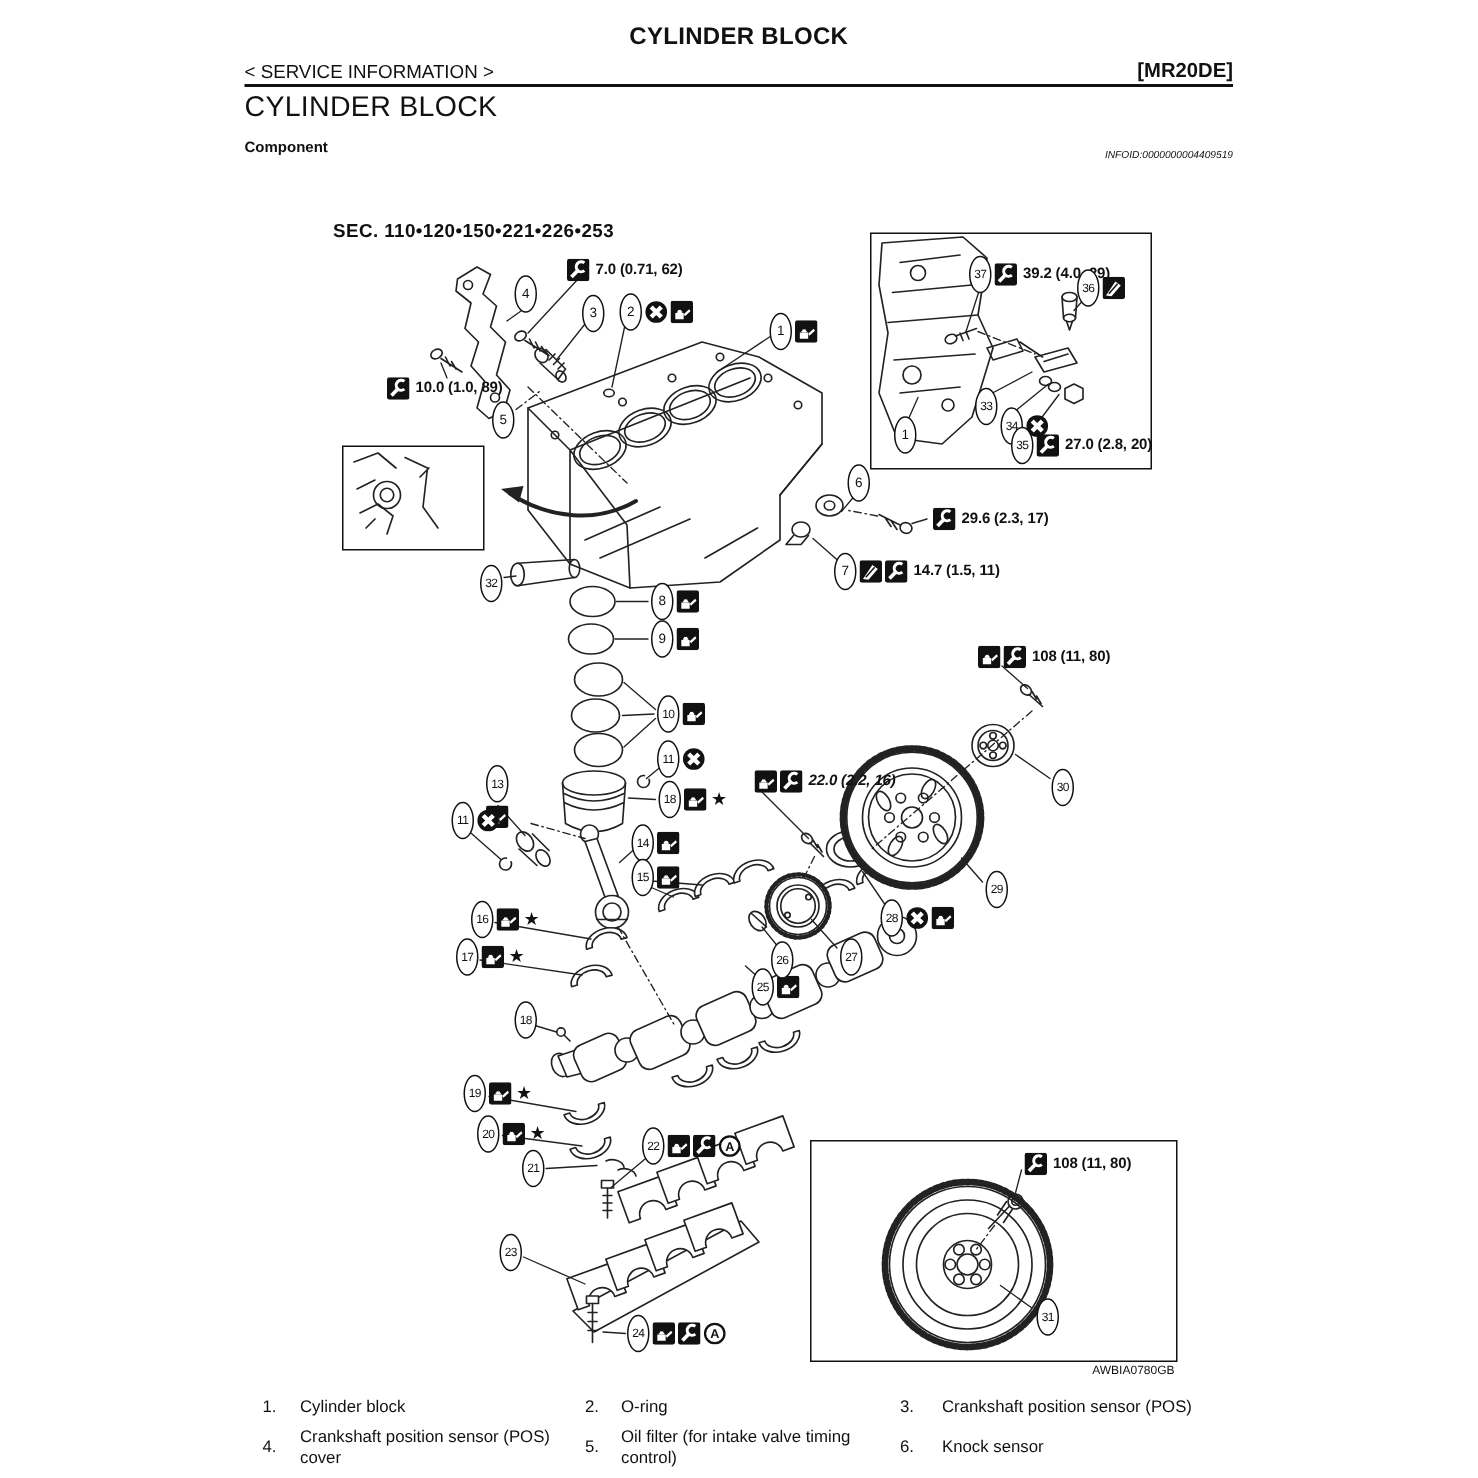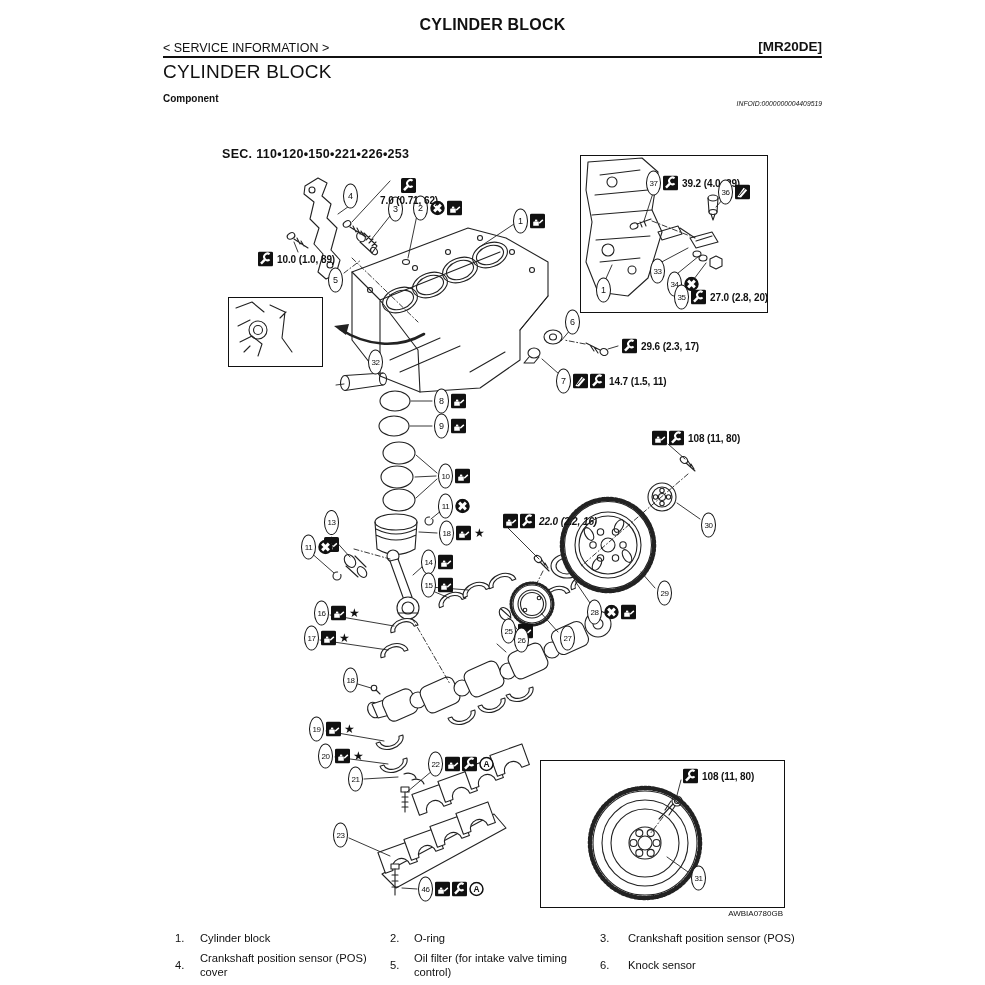--- a/index.html
+++ b/index.html
@@ -313,7 +313,7 @@
           </svg>
         </span>
       </div>
-      <div class="annot" style="left: 378px; top: 192px; flex-direction: column;">
+      <div class="annot" style="left: 378px; top: 180px;">
         <span class="icon-box">
           <svg viewBox="0 0 14 14">
             <rect width="14" height="14" rx="1.5" fill="#111"></rect>

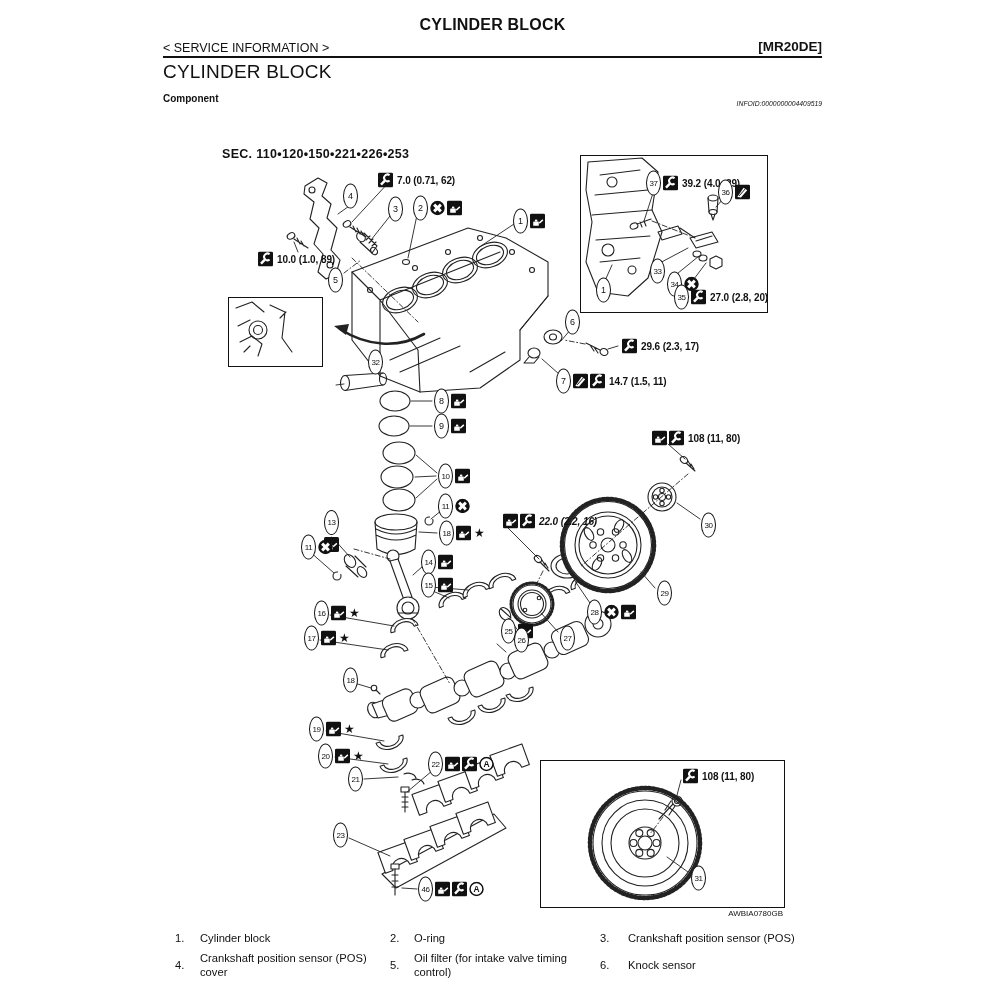--- a/index.html
+++ b/index.html
@@ -367,7 +367,7 @@
         </span>
         <span class="tq">14.7 (1.5, 11)</span>
       </div>
-      <div class="annot" style="left: 320px; top: 362px; margin-left: 48px;">
+      <div class="annot" style="left: 320px; top: 389px;">
         <span class="co w2">32</span>
       </div>
       <div class="annot" style="left: 434px; top: 401px;">

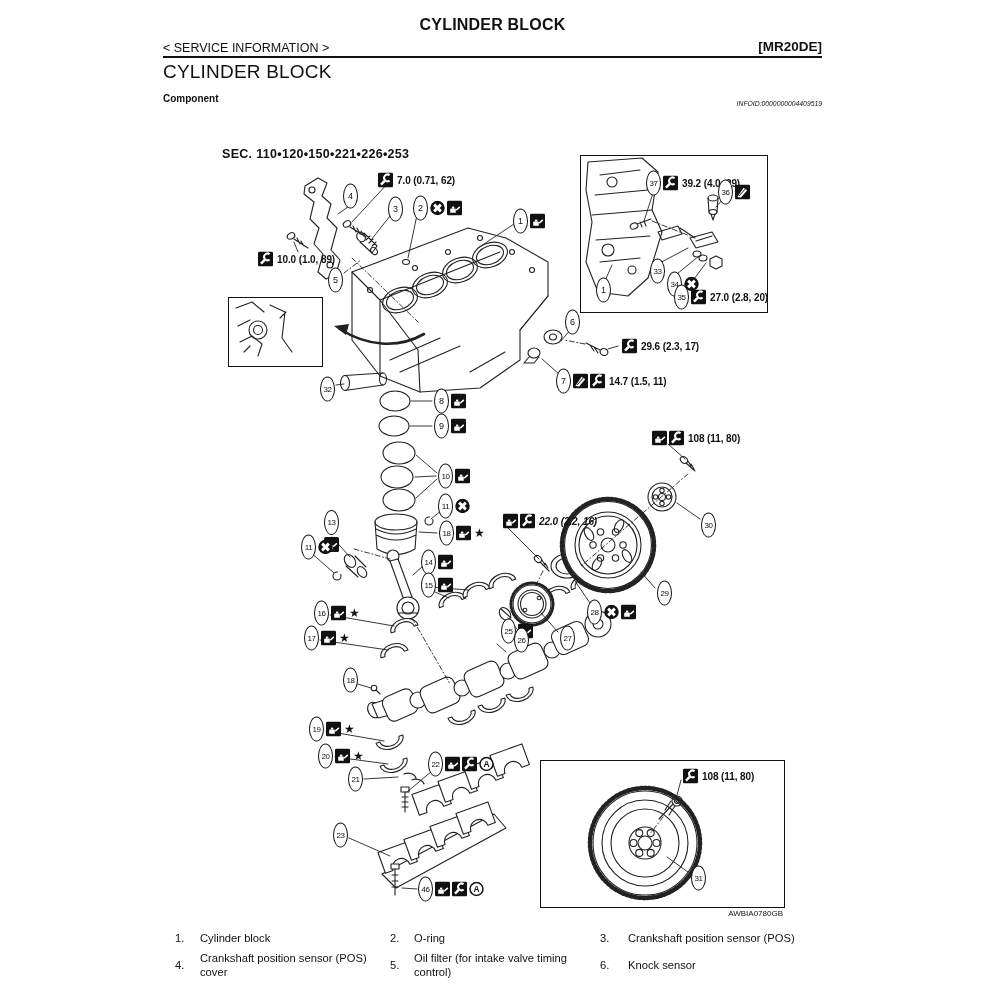--- a/index.html
+++ b/index.html
@@ -603,7 +603,7 @@
           </svg>
         </span>
       </div>
-      <div class="annot" style="left: 501px; top: 631px; text-align: right;">
+      <div class="annot" style="left: 501px; top: 658px; text-align: right;">
         <span class="co w2">25</span>
         <span class="icon-box">
           <svg viewBox="0 0 14 14">

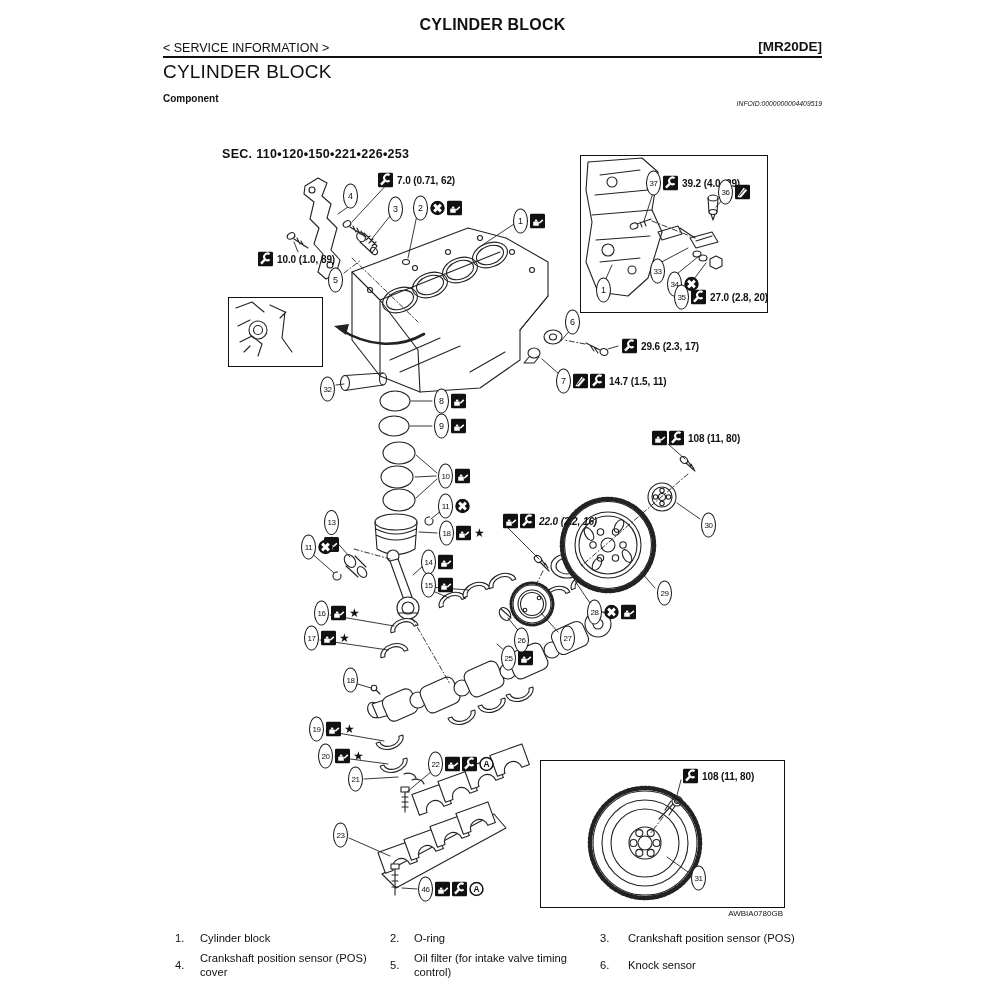--- a/index.html
+++ b/index.html
@@ -579,7 +579,7 @@
         <span class="co w2">23</span>
       </div>
       <div class="annot" style="left: 418px; top: 889px;">
-        <span class="co w2">46</span>
+        <span class="co w2">24</span>
         <span class="icon-box">
           <svg viewBox="0 0 14 14">
             <rect width="14" height="14" rx="1.5" fill="#111"></rect>

